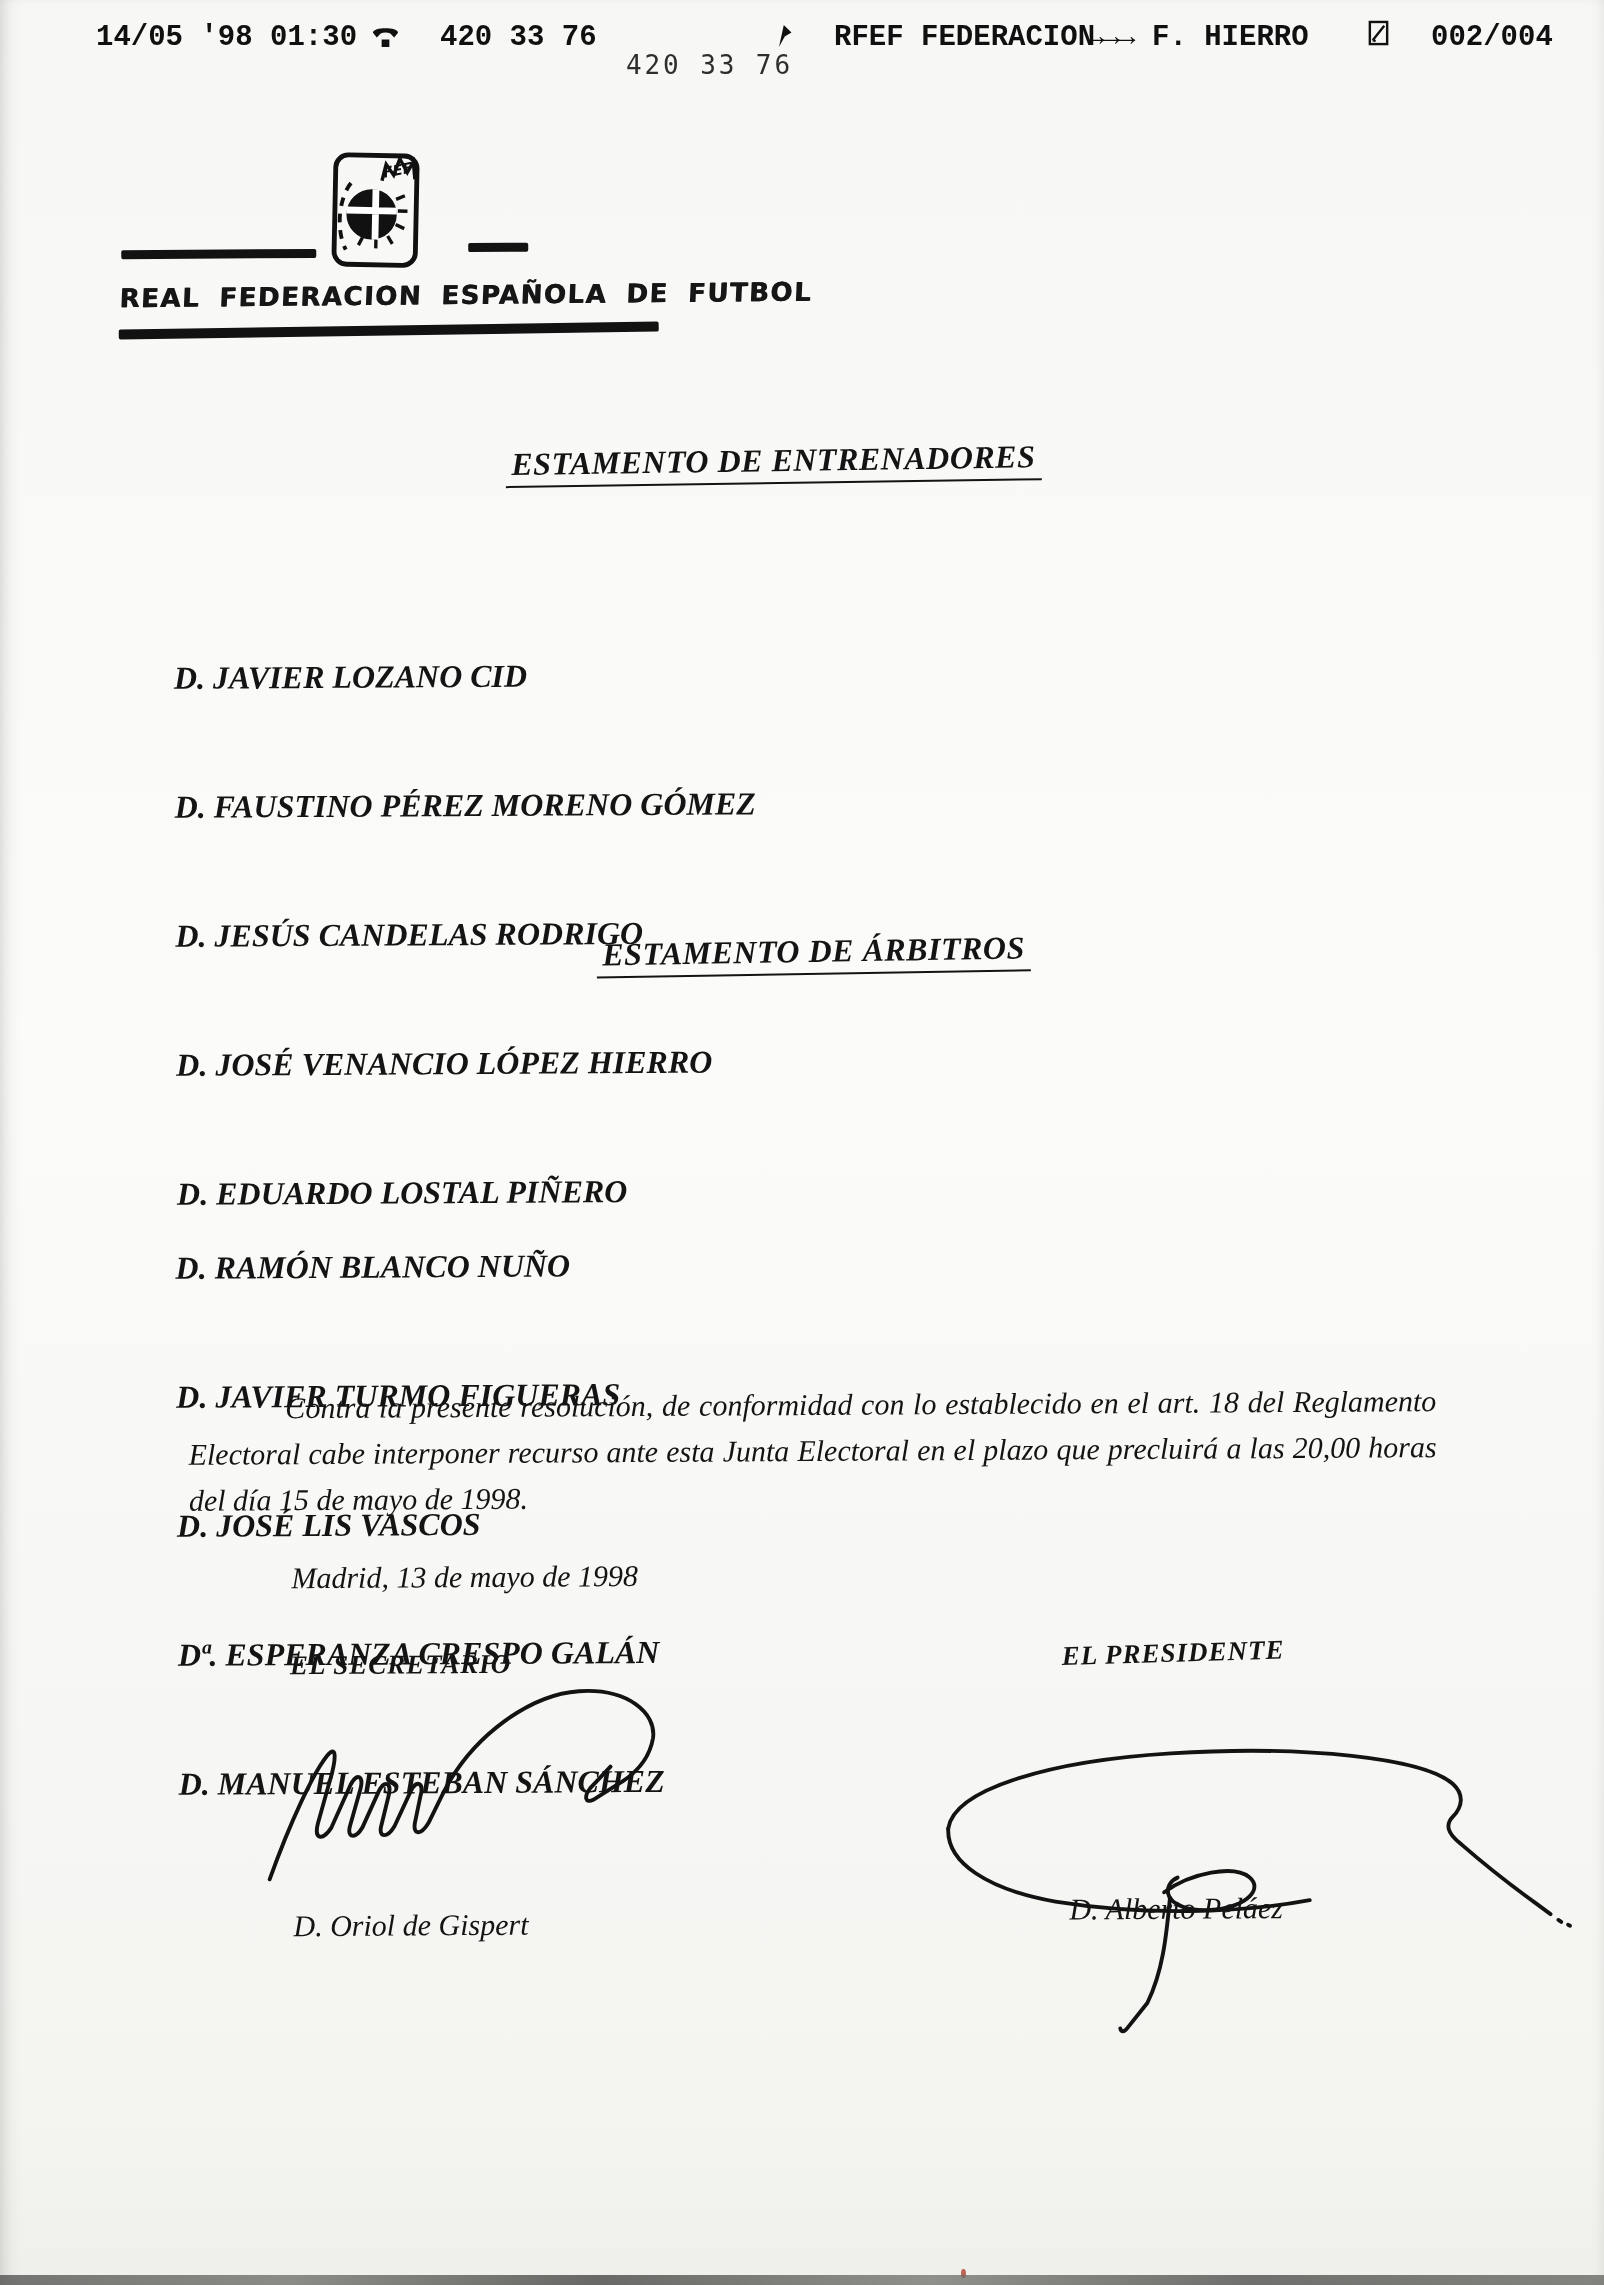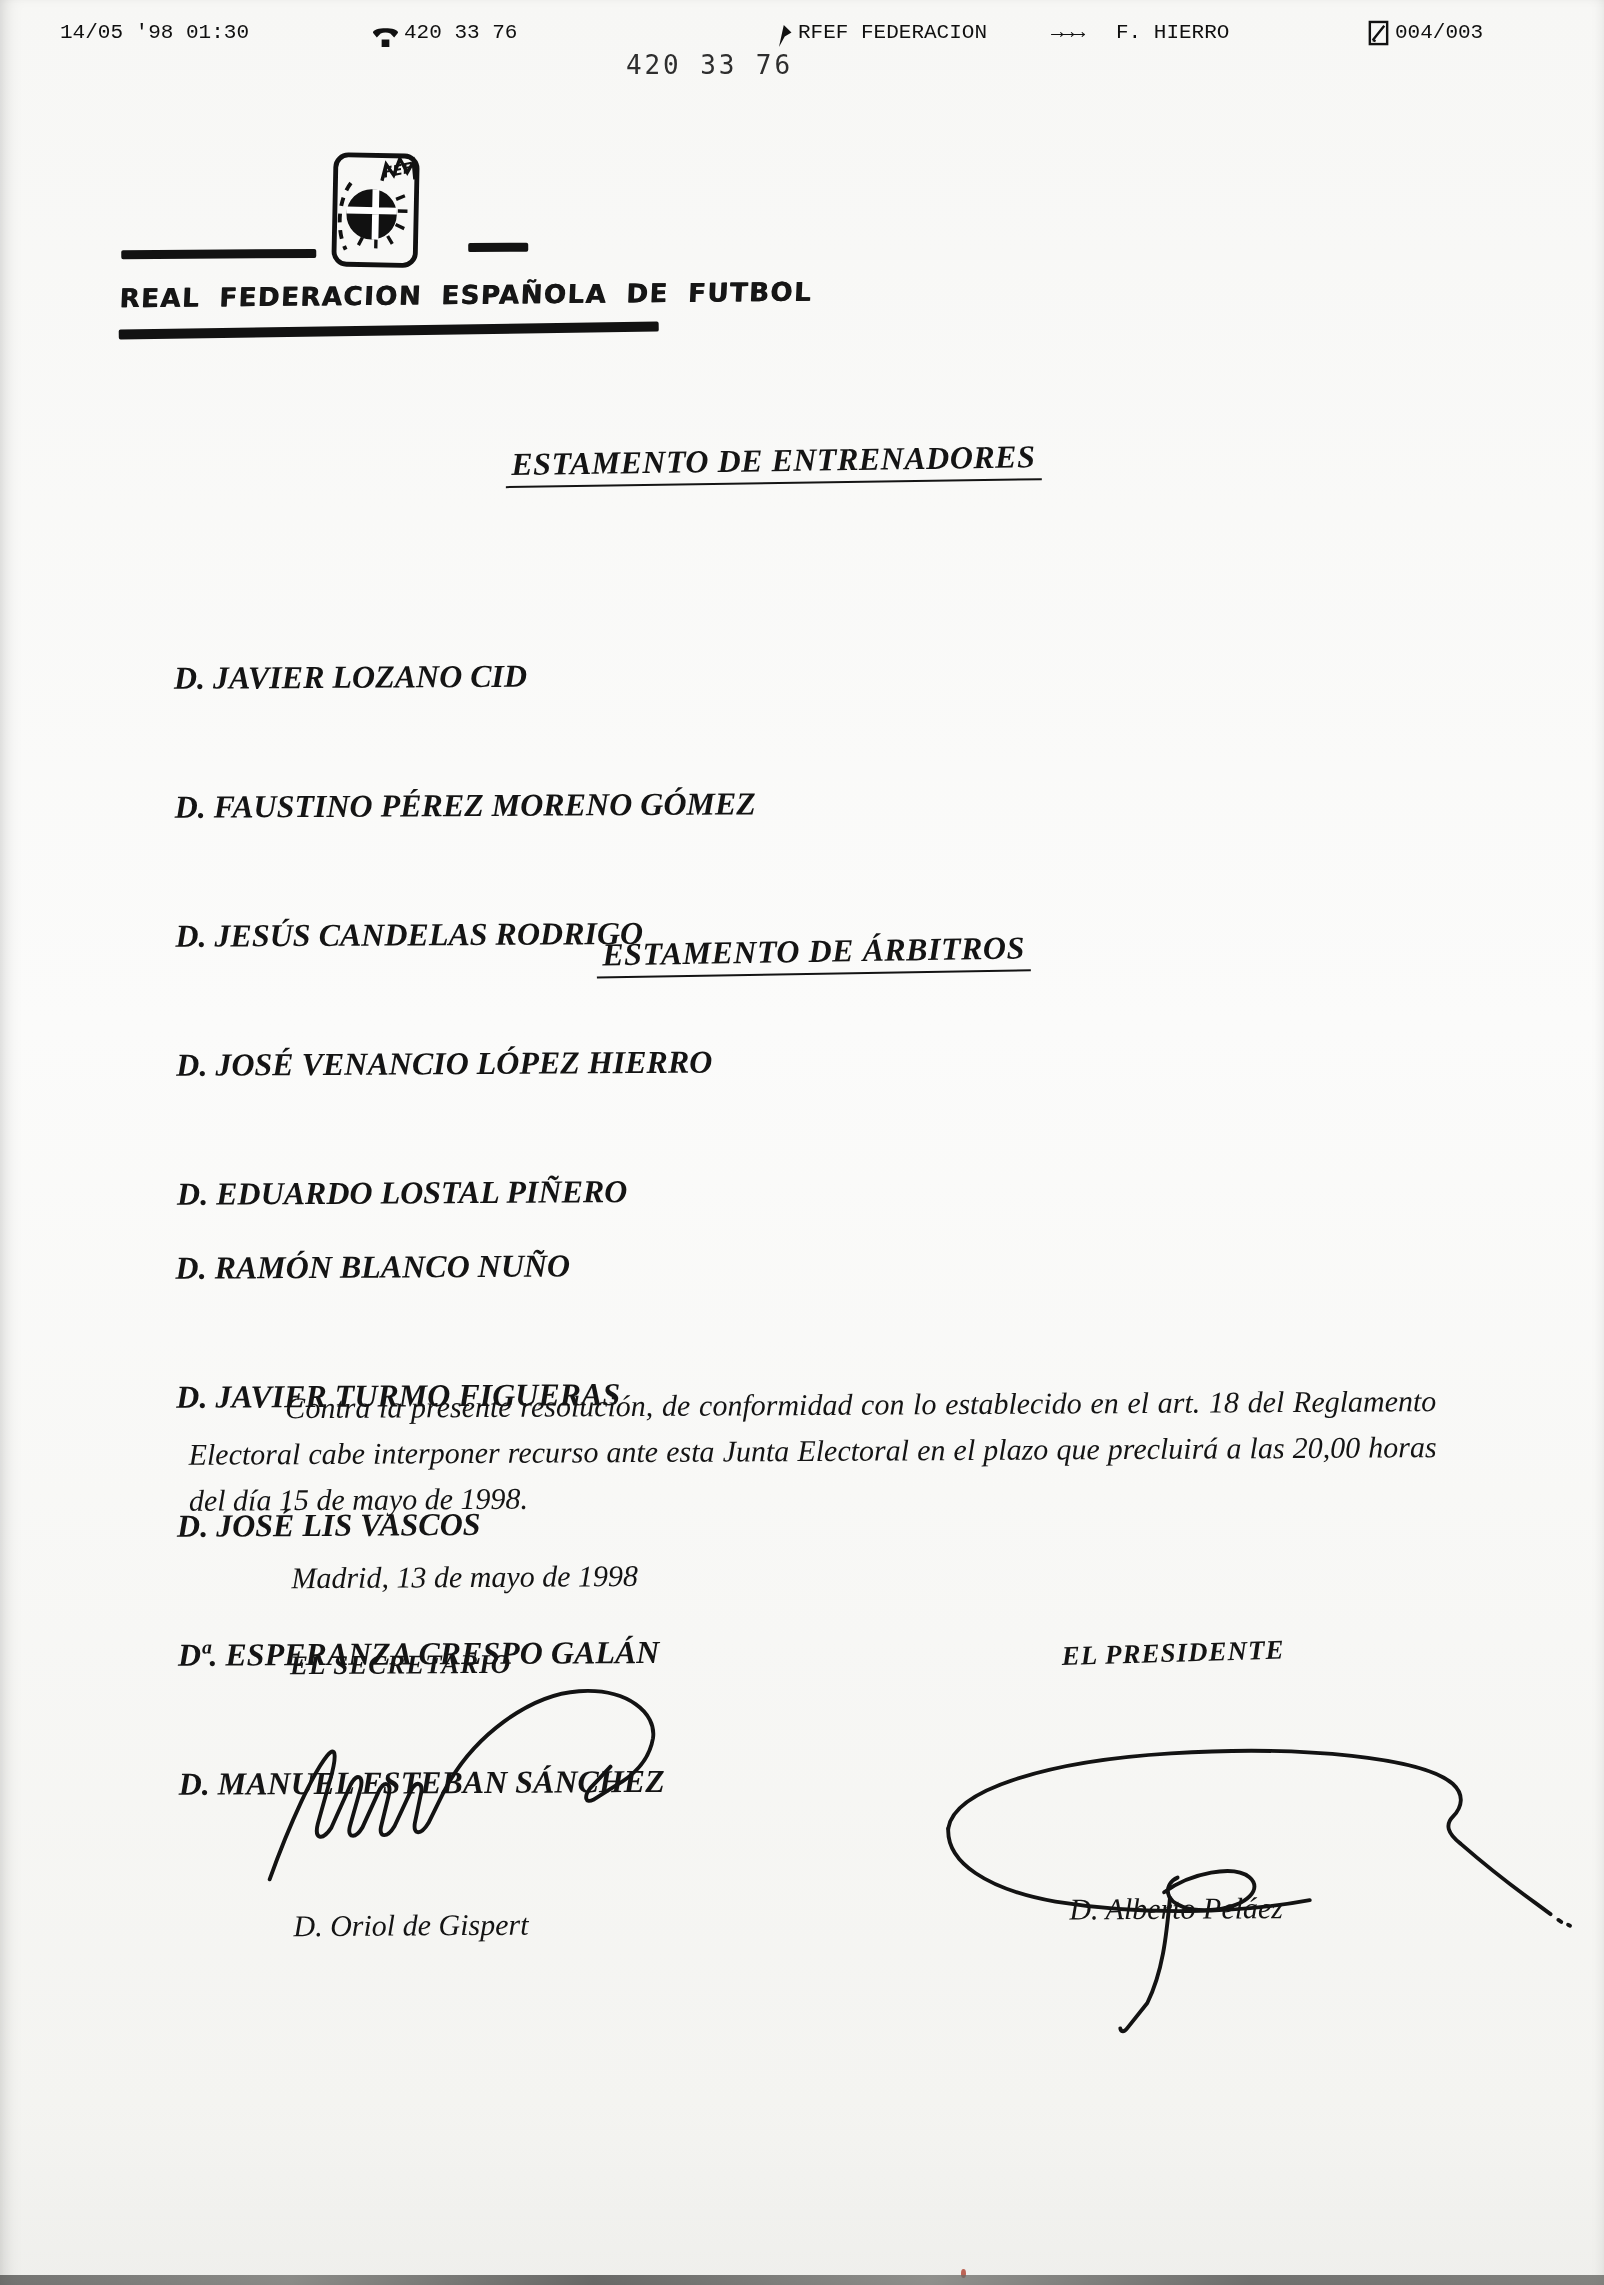--- a/index.html
+++ b/index.html
@@ -9,7 +9,7 @@
         color:#161616;}
   .abs{position:absolute;}
   
-  .faxline{font-family:"Liberation Mono",monospace;font-weight:normal;font-size:21px;color:#101010;white-space:nowrap;}
+  .faxline{font-family:"Liberation Mono",monospace;font-weight:bold;font-size:29px;color:#101010;white-space:nowrap;margin-left:36px;}
   .dialed{font-family:"DejaVu Sans Mono",monospace;font-size:26px;letter-spacing:2.9px;color:#2e2e2e;white-space:nowrap;}
   .hicon{display:inline-block;vertical-align:-1.9px;}
   

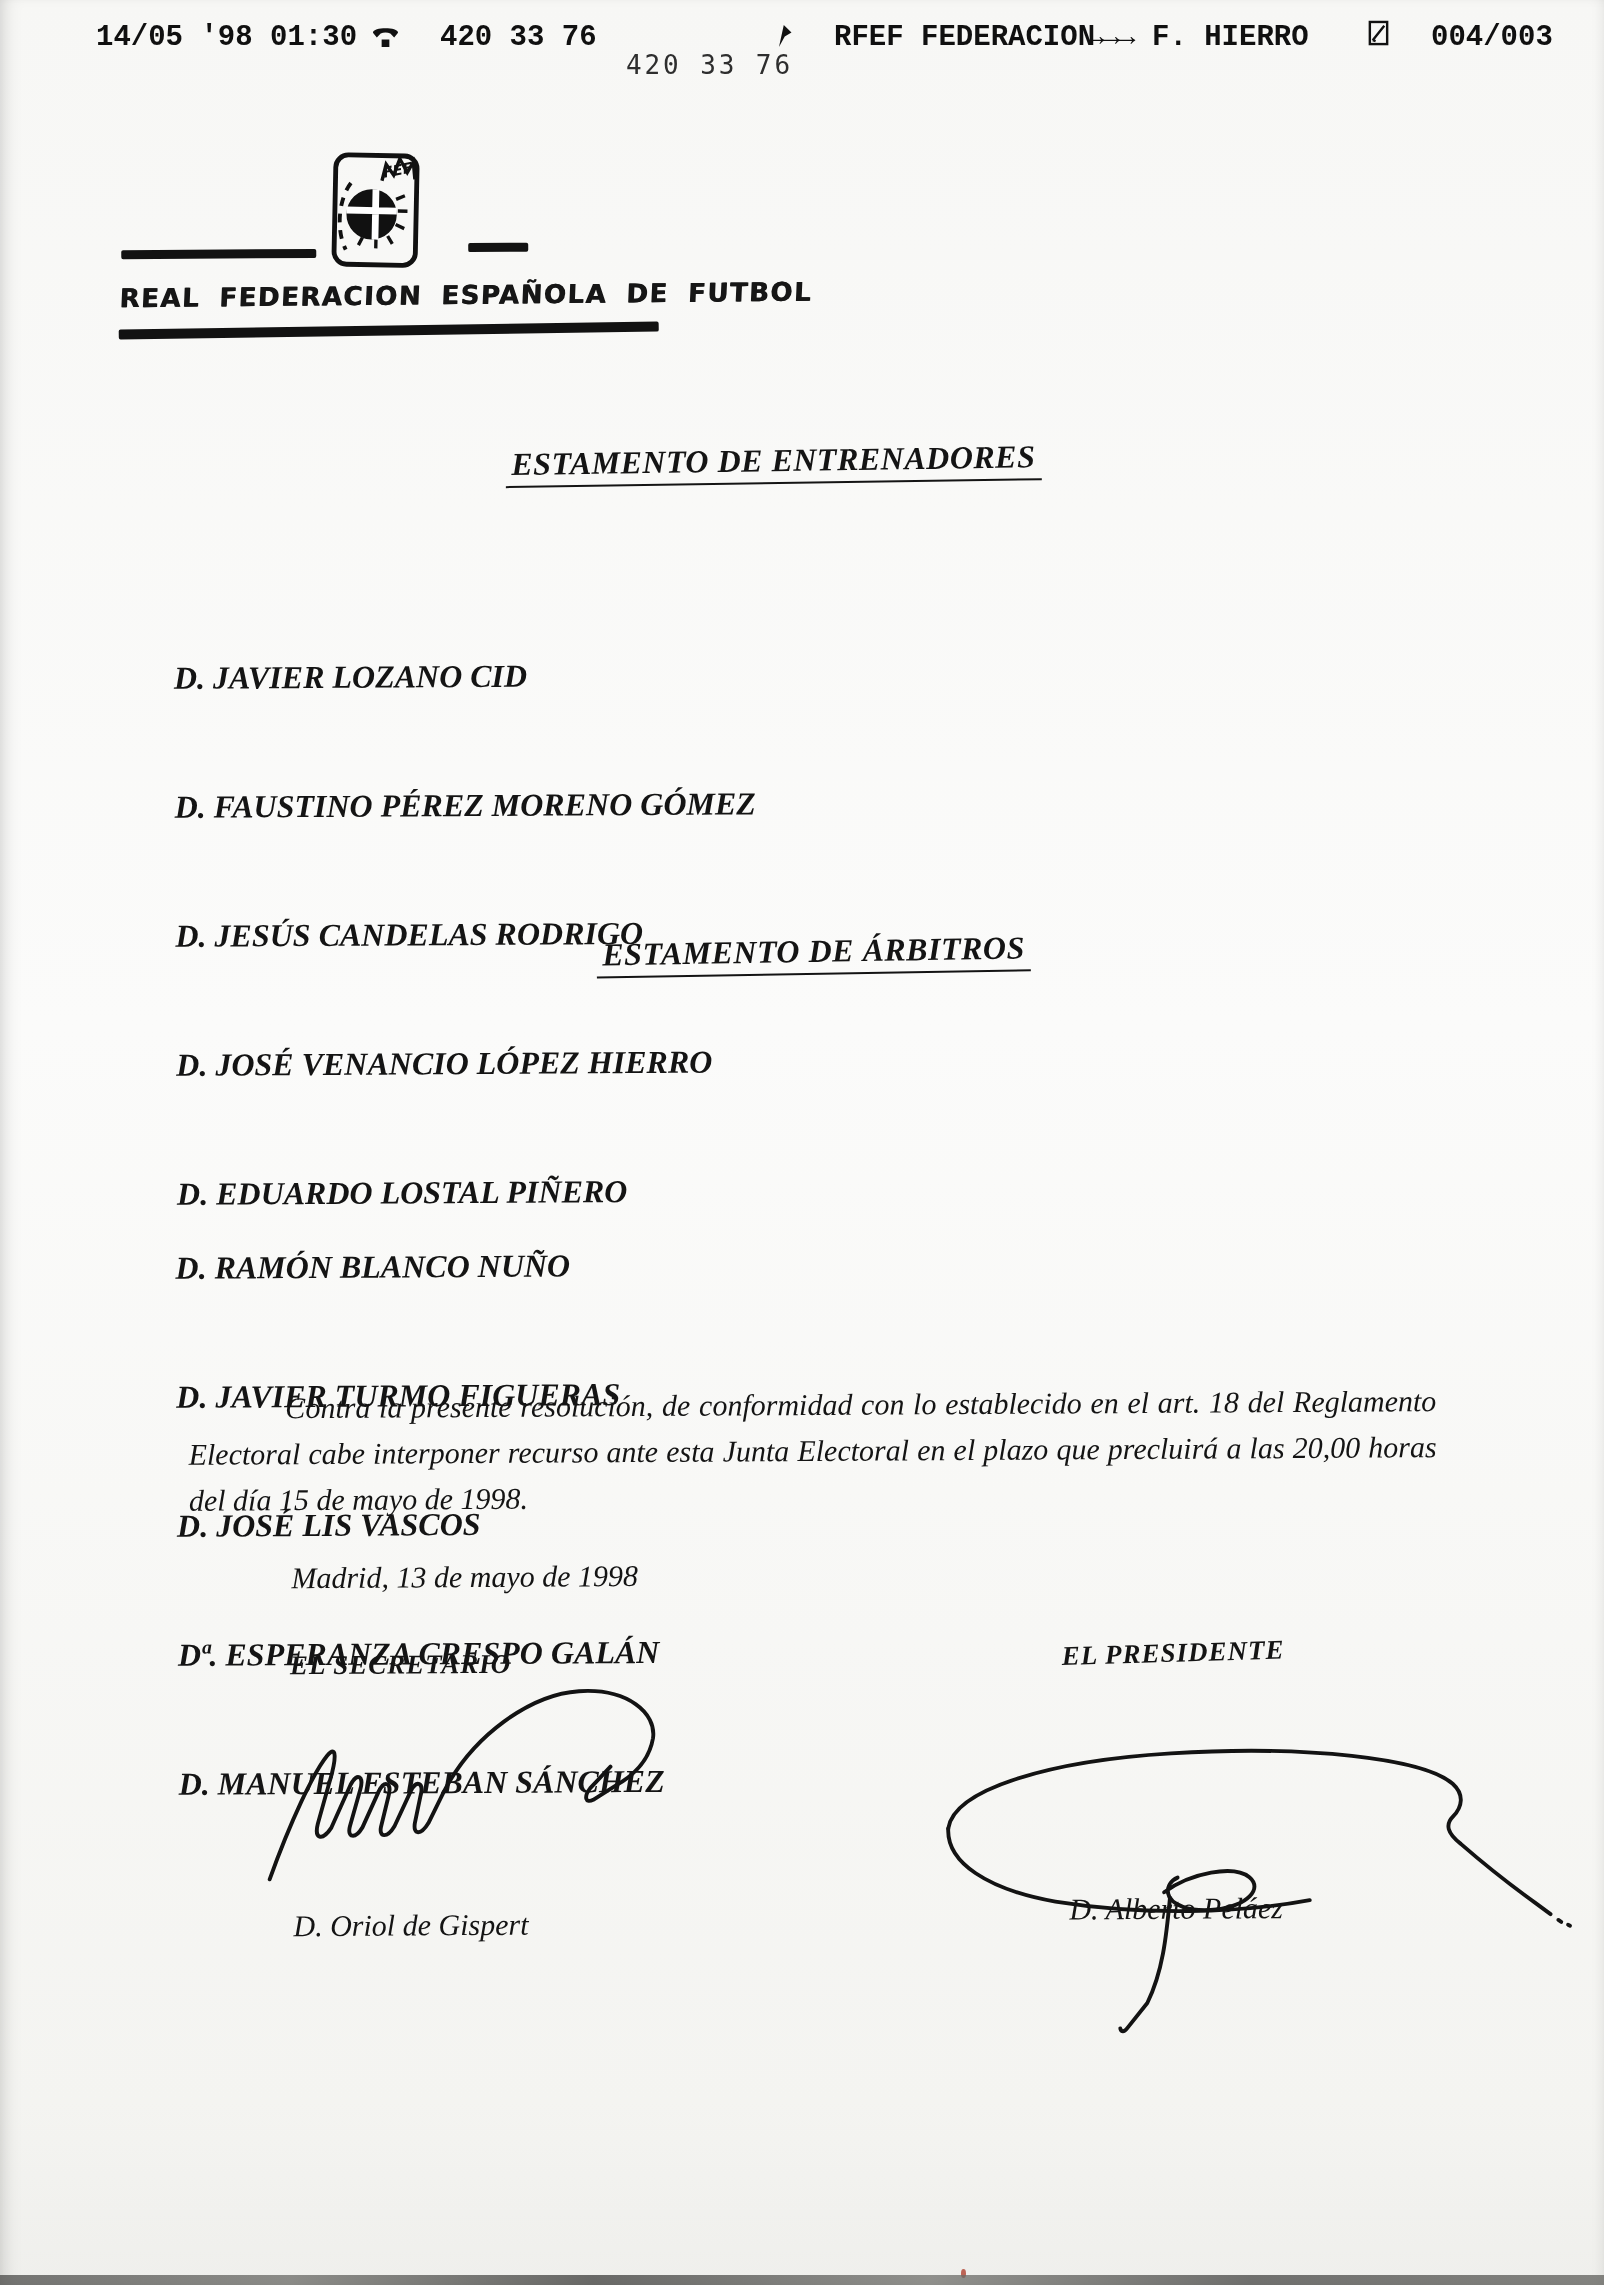--- a/index.html
+++ b/index.html
@@ -64,7 +64,7 @@
         <path d="M7 22 L19 7 M7 22 l3 1" stroke="#111" stroke-width="2.5" fill="none"></path>
       </svg>
   </span>
-  <div class="abs faxline" style="left:1395px;top:21.3px;">004/003</div>
+  <div class="abs faxline" style="left:1395px;top:21.3px;">002/004</div>
 
   <div class="abs dialed" style="left:626px;top:50px;">420 33 76</div>
 

